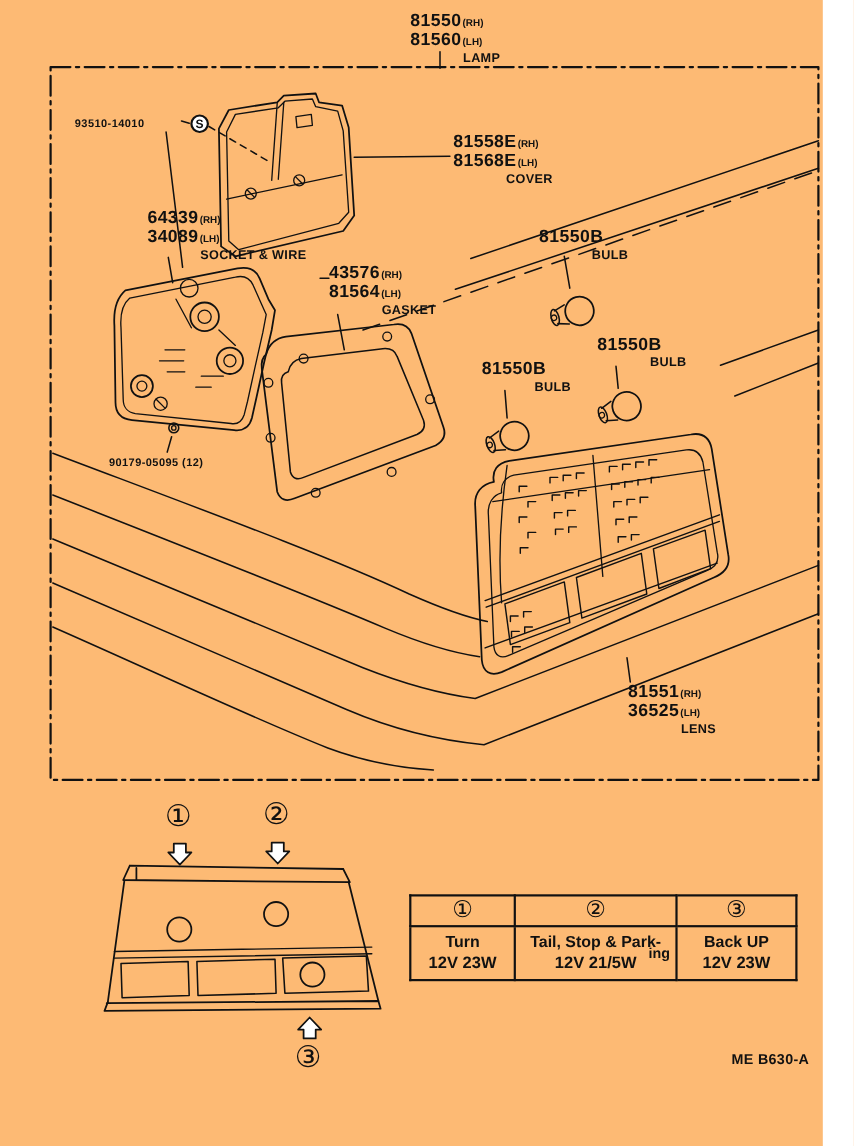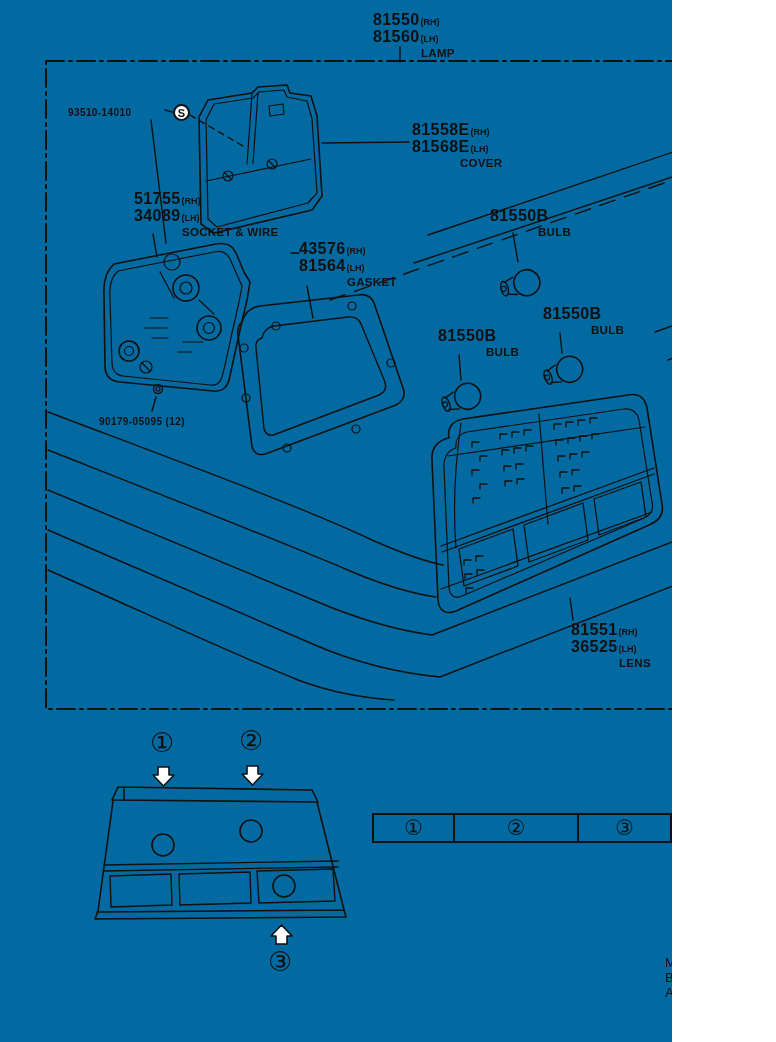--- a/index.html
+++ b/index.html
@@ -3,7 +3,7 @@
 <meta charset="utf-8">
 <style>
   html,body{margin:0;padding:0;background:#ffffff;}
-  .stage{position:relative;width:672px;height:1042px;background:#0369a1;overflow:hidden;
+  .stage{position:relative;width:748px;height:1042px;background:#fdba74;overflow:hidden;
          font-family:"Liberation Sans",sans-serif;color:#111;}
   svg.art{position:absolute;left:0;top:0;}
   .plabel{position:absolute;line-height:1.05;white-space:nowrap;font-weight:bold;}

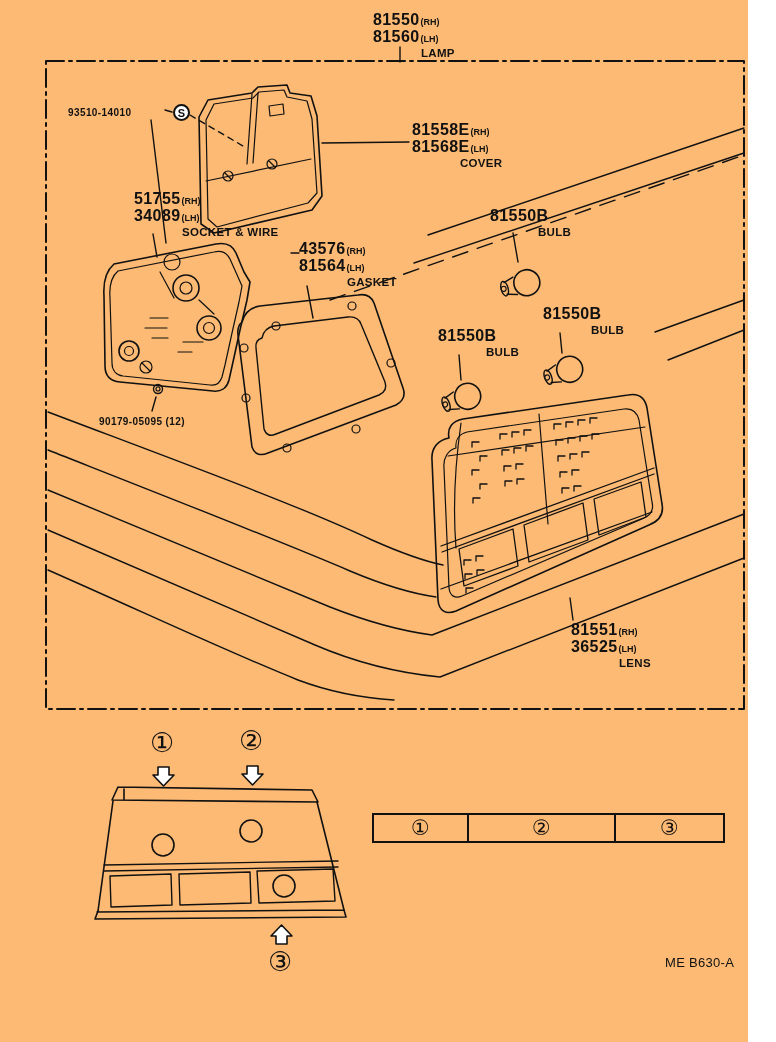--- a/index.html
+++ b/index.html
@@ -204,7 +204,7 @@
 
   <div class="plabel" style="left:134px;top:191px">
     <div class="prow">
-        <span class="code">51755</span>
+        <span class="code">64339</span>
         <span class="side">(RH)</span>
       </div>
     <div class="prow">

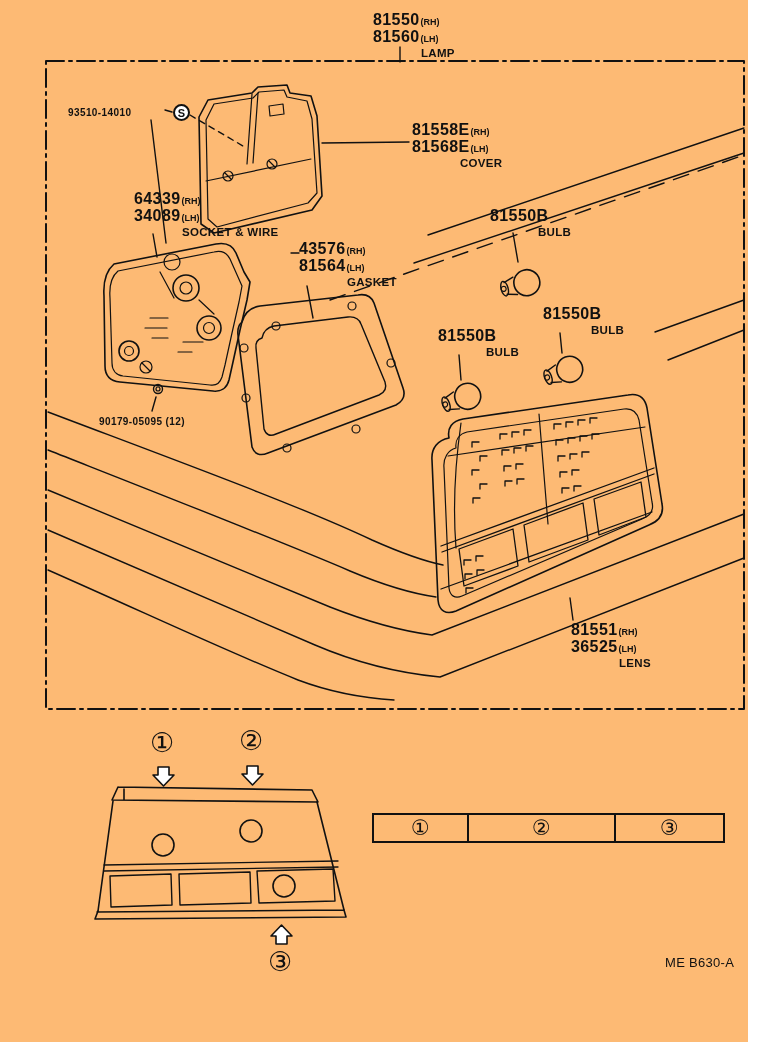--- a/index.html
+++ b/index.html
@@ -273,6 +273,20 @@
       <th><span class="tcall">②</span></th>
       <th><span class="tcall">③</span></th>
     </tr>
+    <tr>
+      <td>
+        <div class="fn">Turn</div>
+        <div class="bv">12V 23W</div>
+      </td>
+      <td>
+        <div class="fn">Tail, Stop &amp; Park-</div>
+        <div class="bv2"><span>12V 21/5W</span><span class="ing">ing</span></div>
+      </td>
+      <td>
+        <div class="fn">Back UP</div>
+        <div class="bv">12V 23W</div>
+      </td>
+    </tr>
   </tbody>
     </table>
 

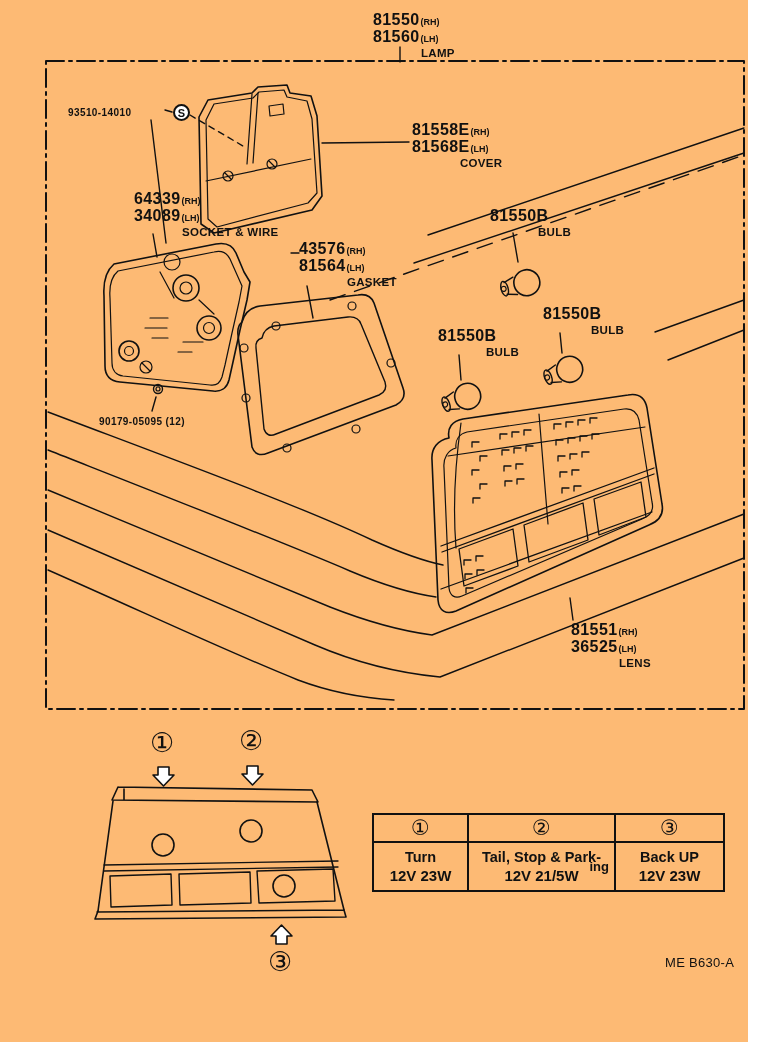--- a/index.html
+++ b/index.html
@@ -26,7 +26,7 @@
   .bv{font-size:15px;font-weight:bold;margin-top:2px;}
   .bv2{position:relative;font-size:15px;font-weight:bold;margin-top:2px;}
   .ing{position:absolute;right:5px;top:-8px;font-size:13px;font-weight:bold;}
-  .footer-code{position:absolute;left:665px;top:955px;font-size:13px;font-weight:normal;letter-spacing:.3px;}
+  .footer-code{position:absolute;left:665px;top:955px;font-size:13px;font-weight:bold;letter-spacing:.3px;}
 </style>
 </head>
 <body>

